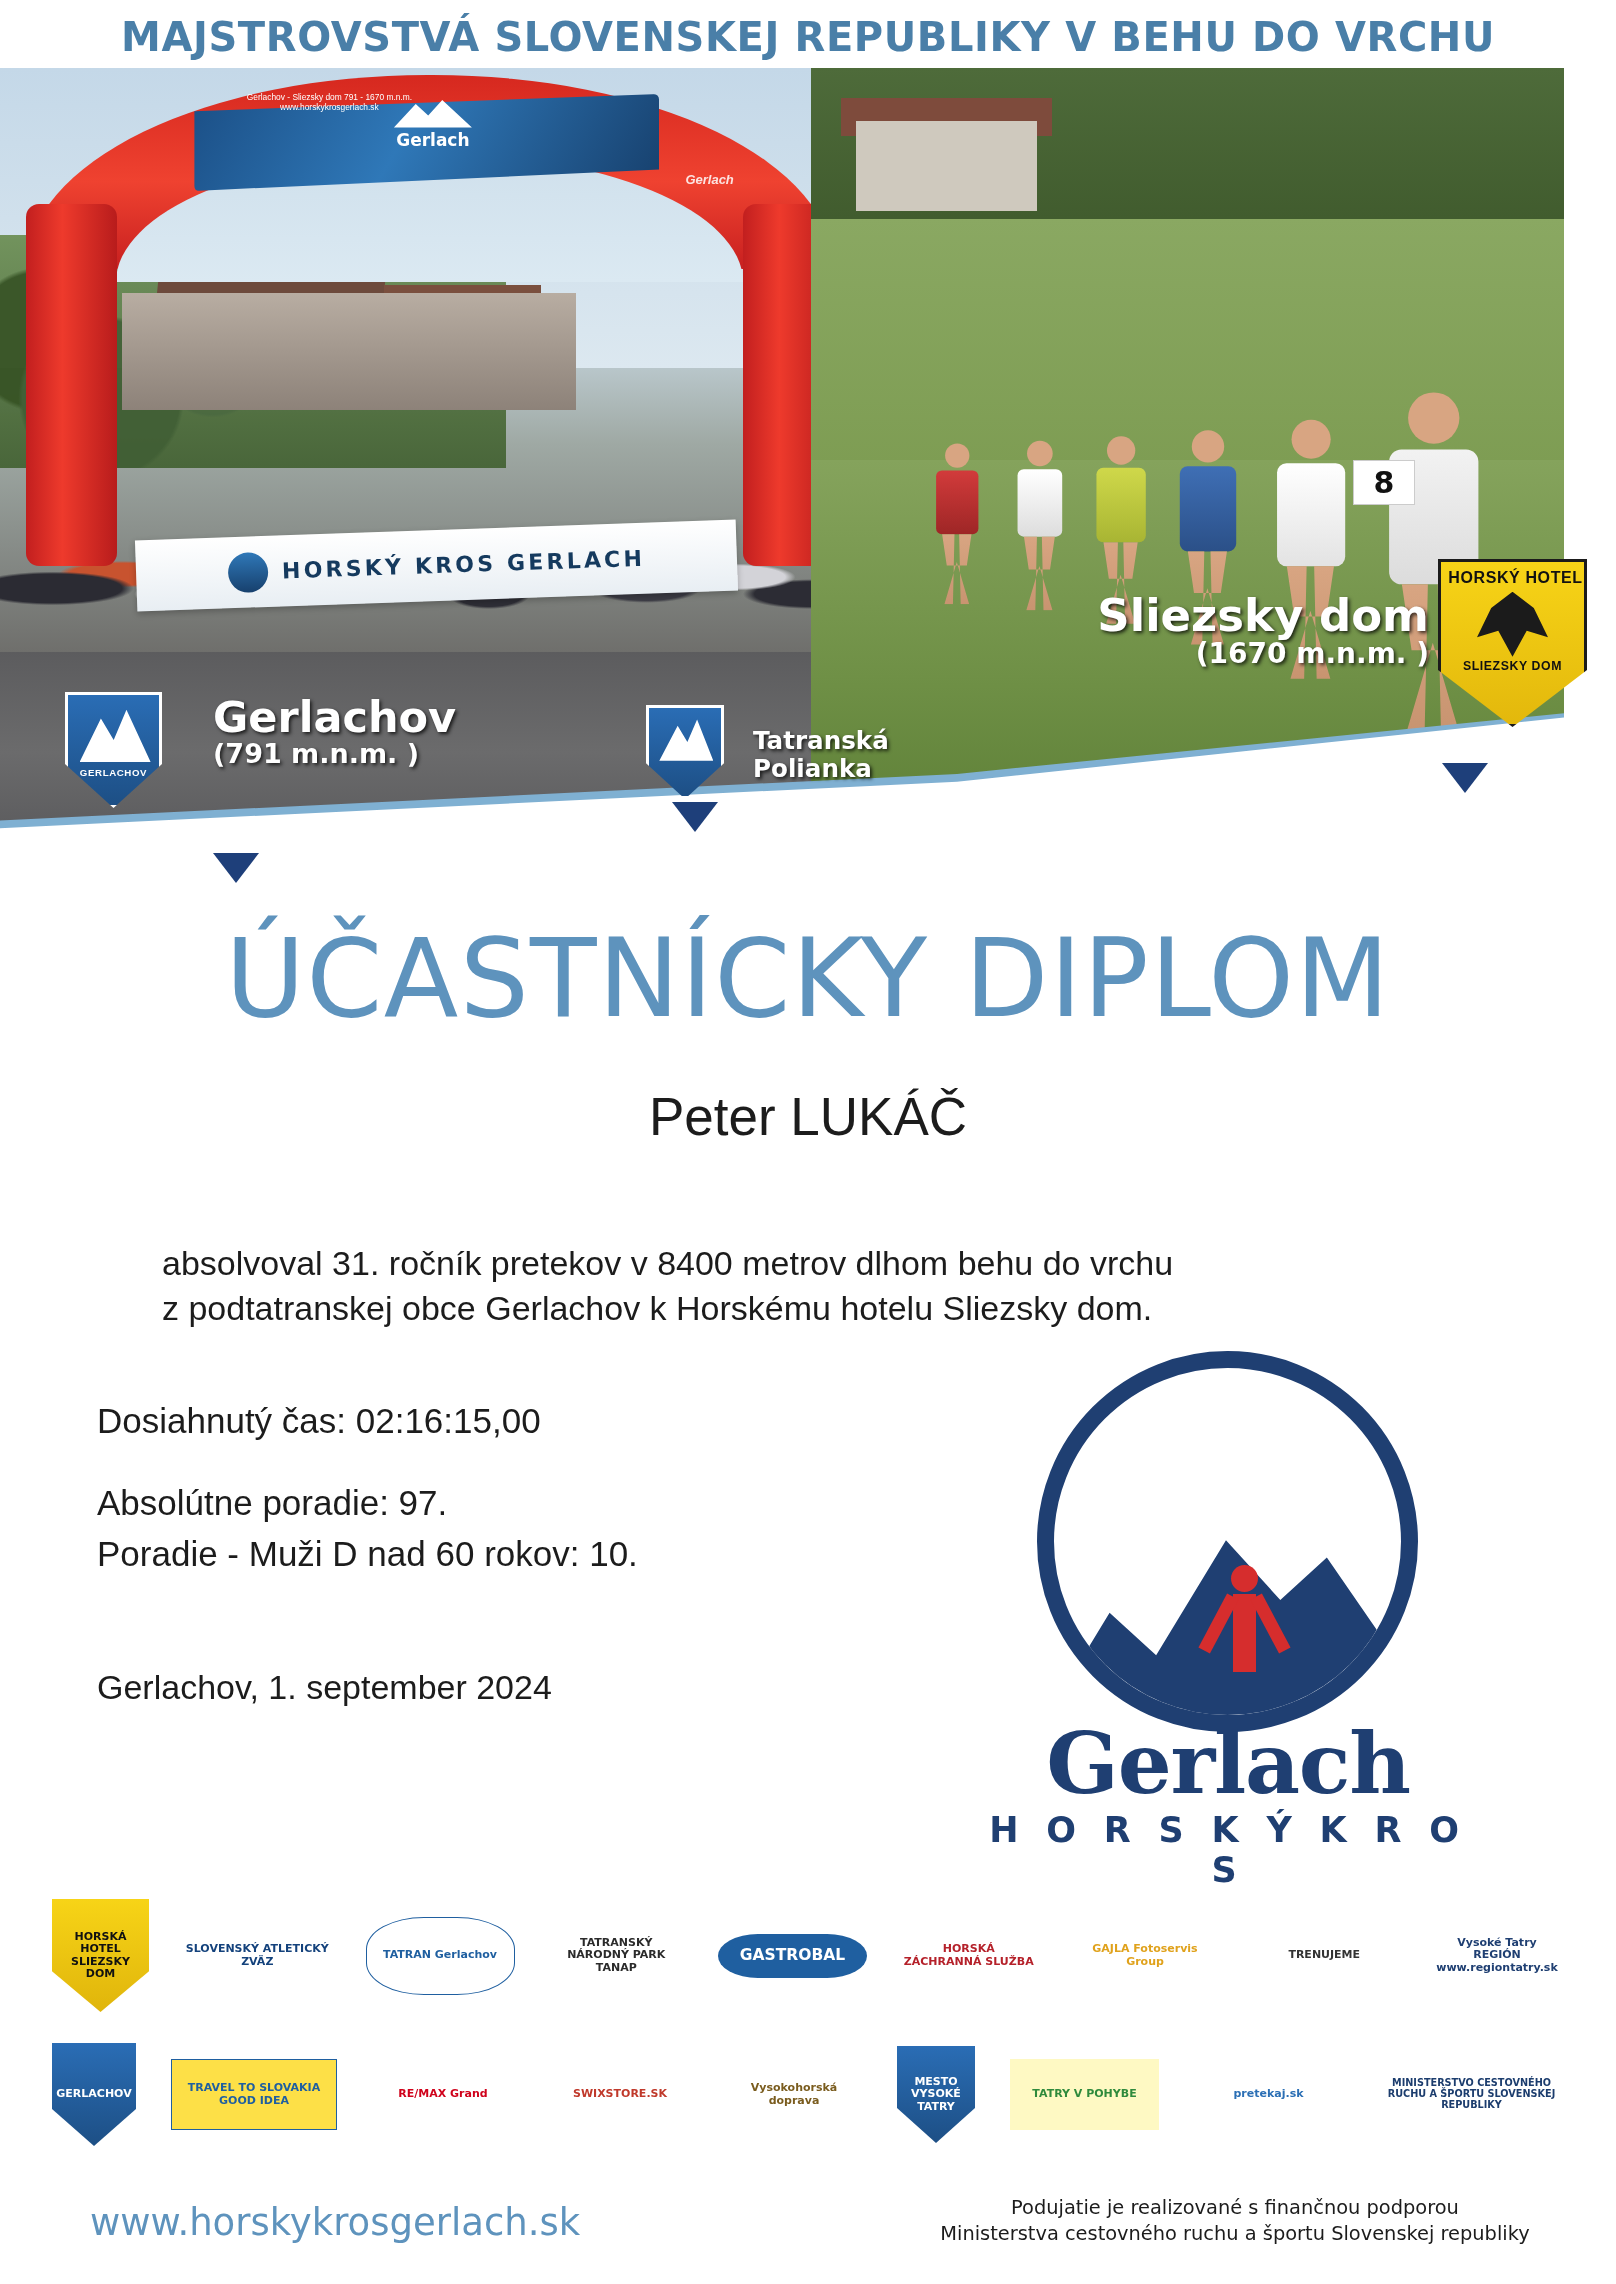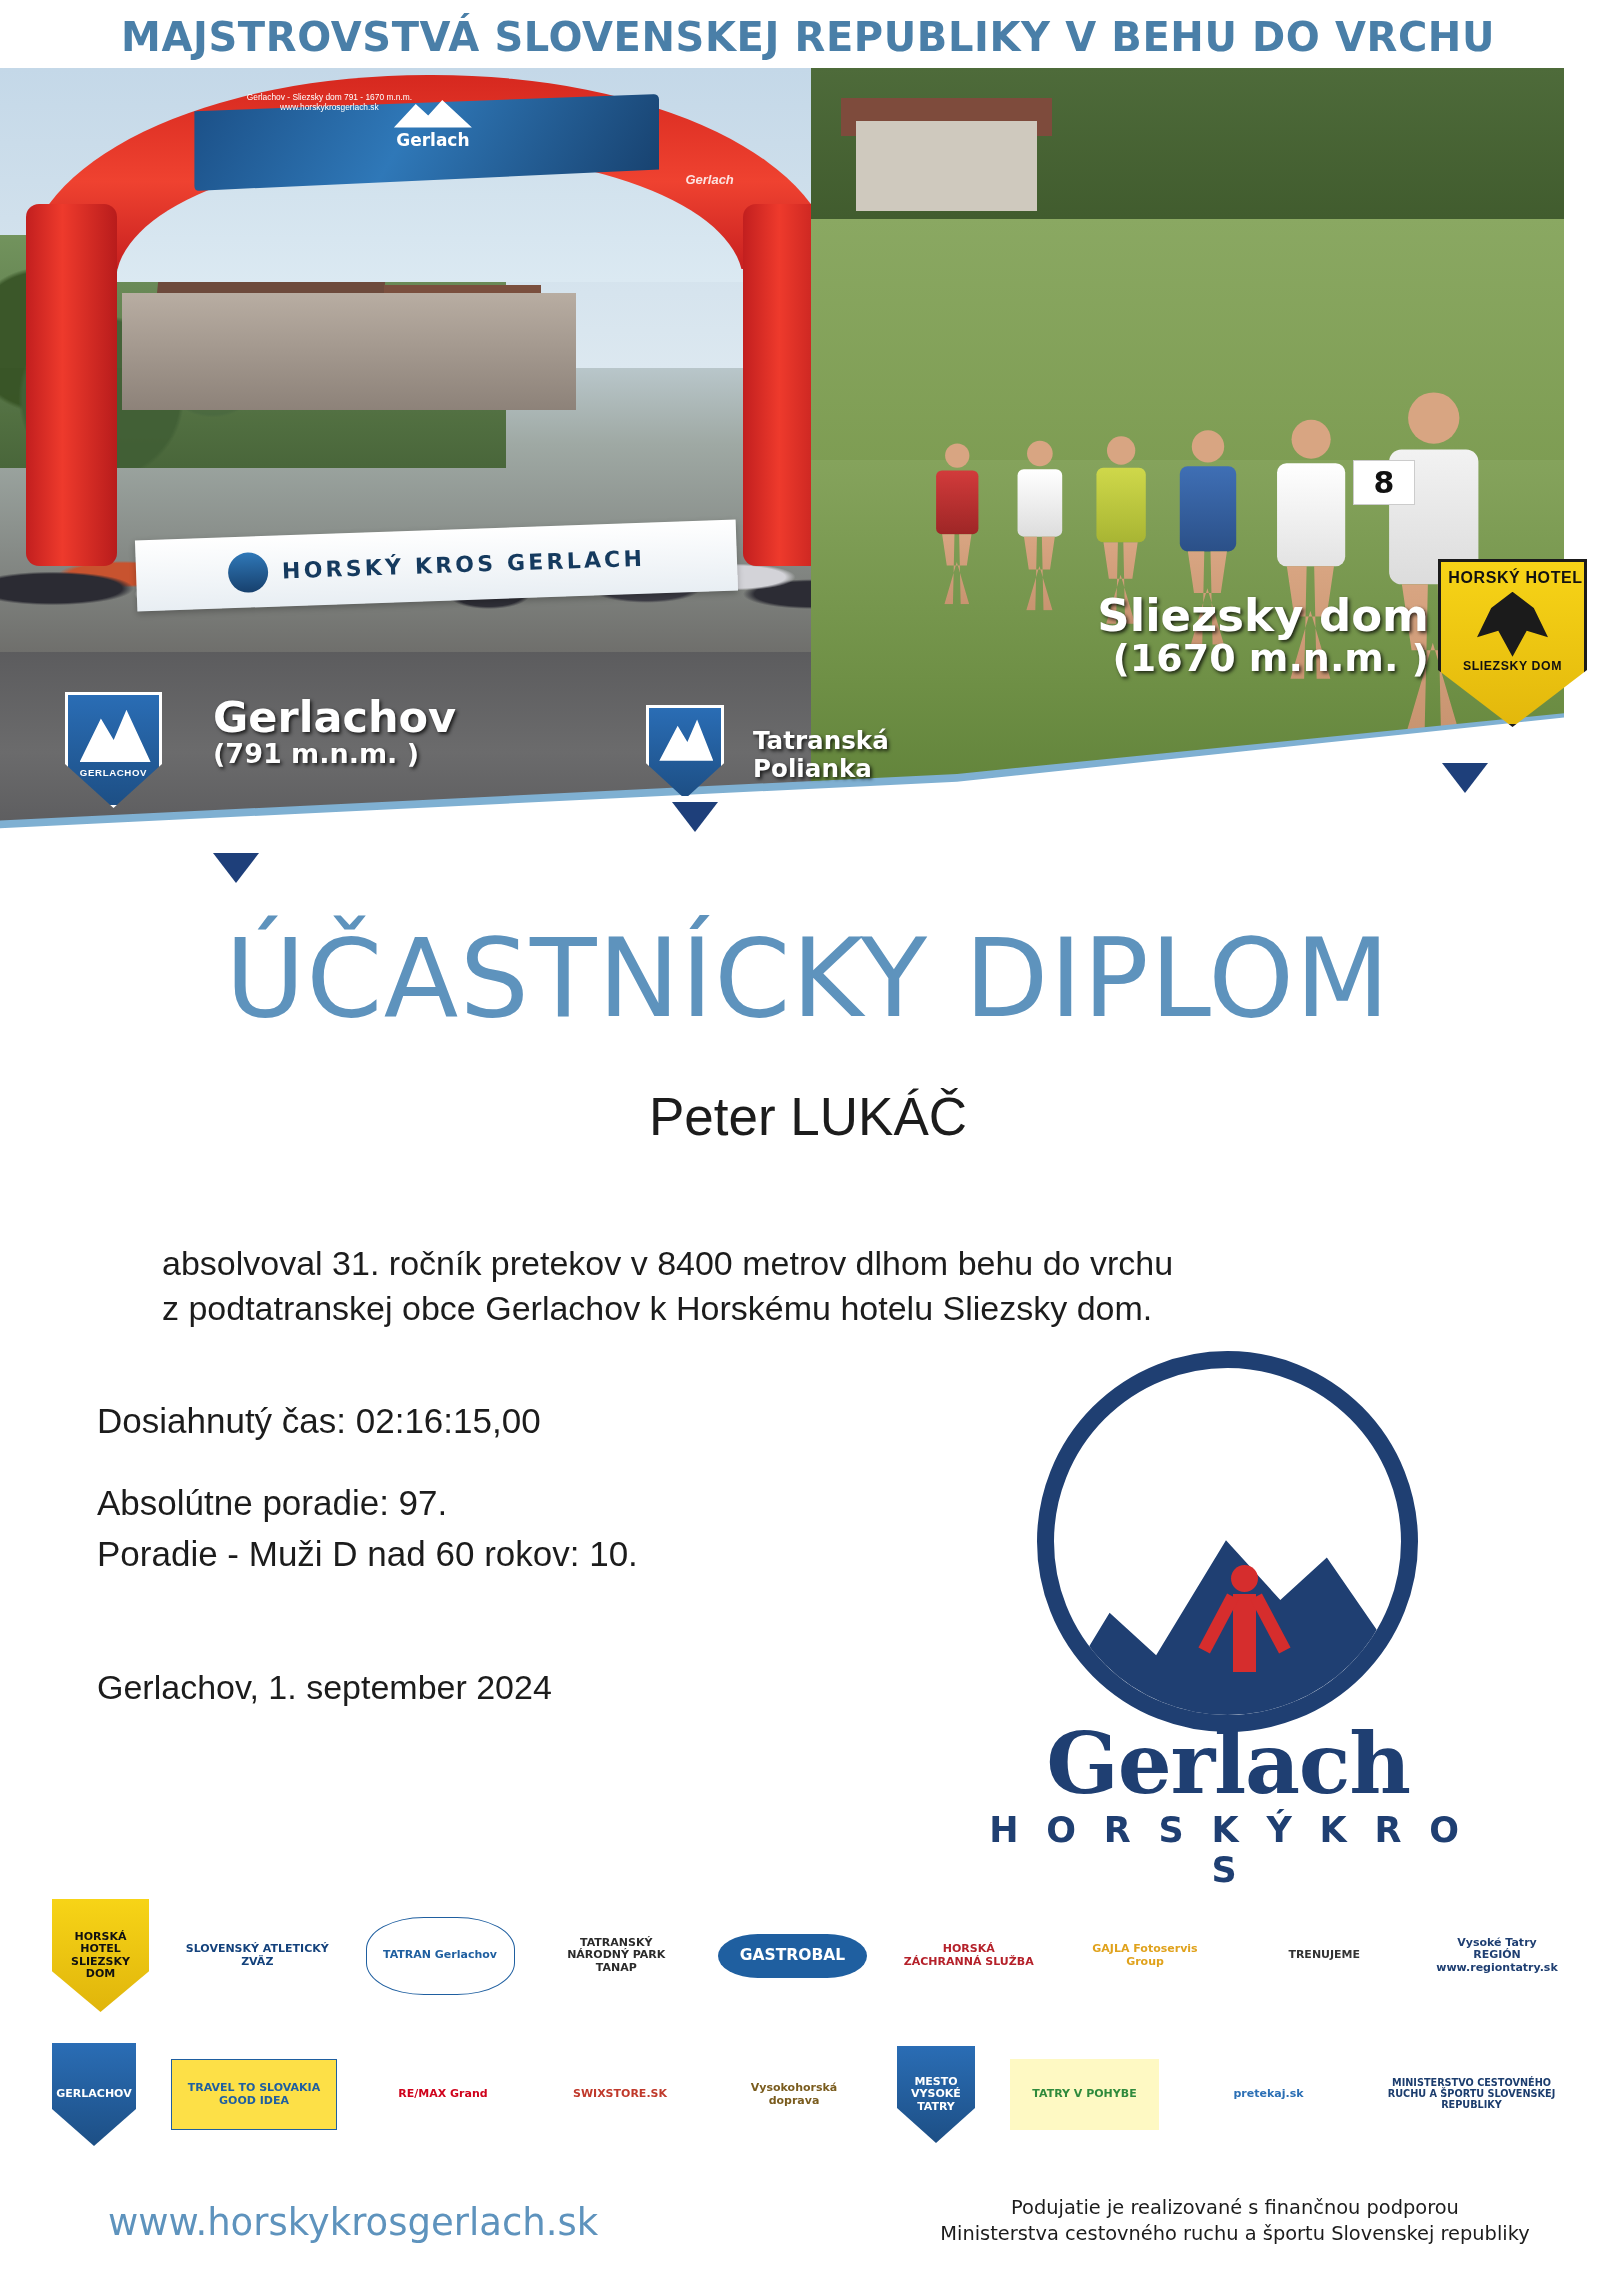--- a/index.html
+++ b/index.html
@@ -214,7 +214,7 @@
   .lbl-gerlachov { left:213px; top:695px; font-size:43px; }
   .lbl-gerlachov .alt { font-size:27px; }
   .lbl-sliezsky { right:187px; top:592px; font-size:45px; text-align:right; }
-  .lbl-sliezsky .alt { font-size:38px; }
+  .lbl-sliezsky .alt { font-size:28px; }
   .lbl-tatranska { left:753px; top:727px; font-size:24.6px; line-height:1.15; }
 
   

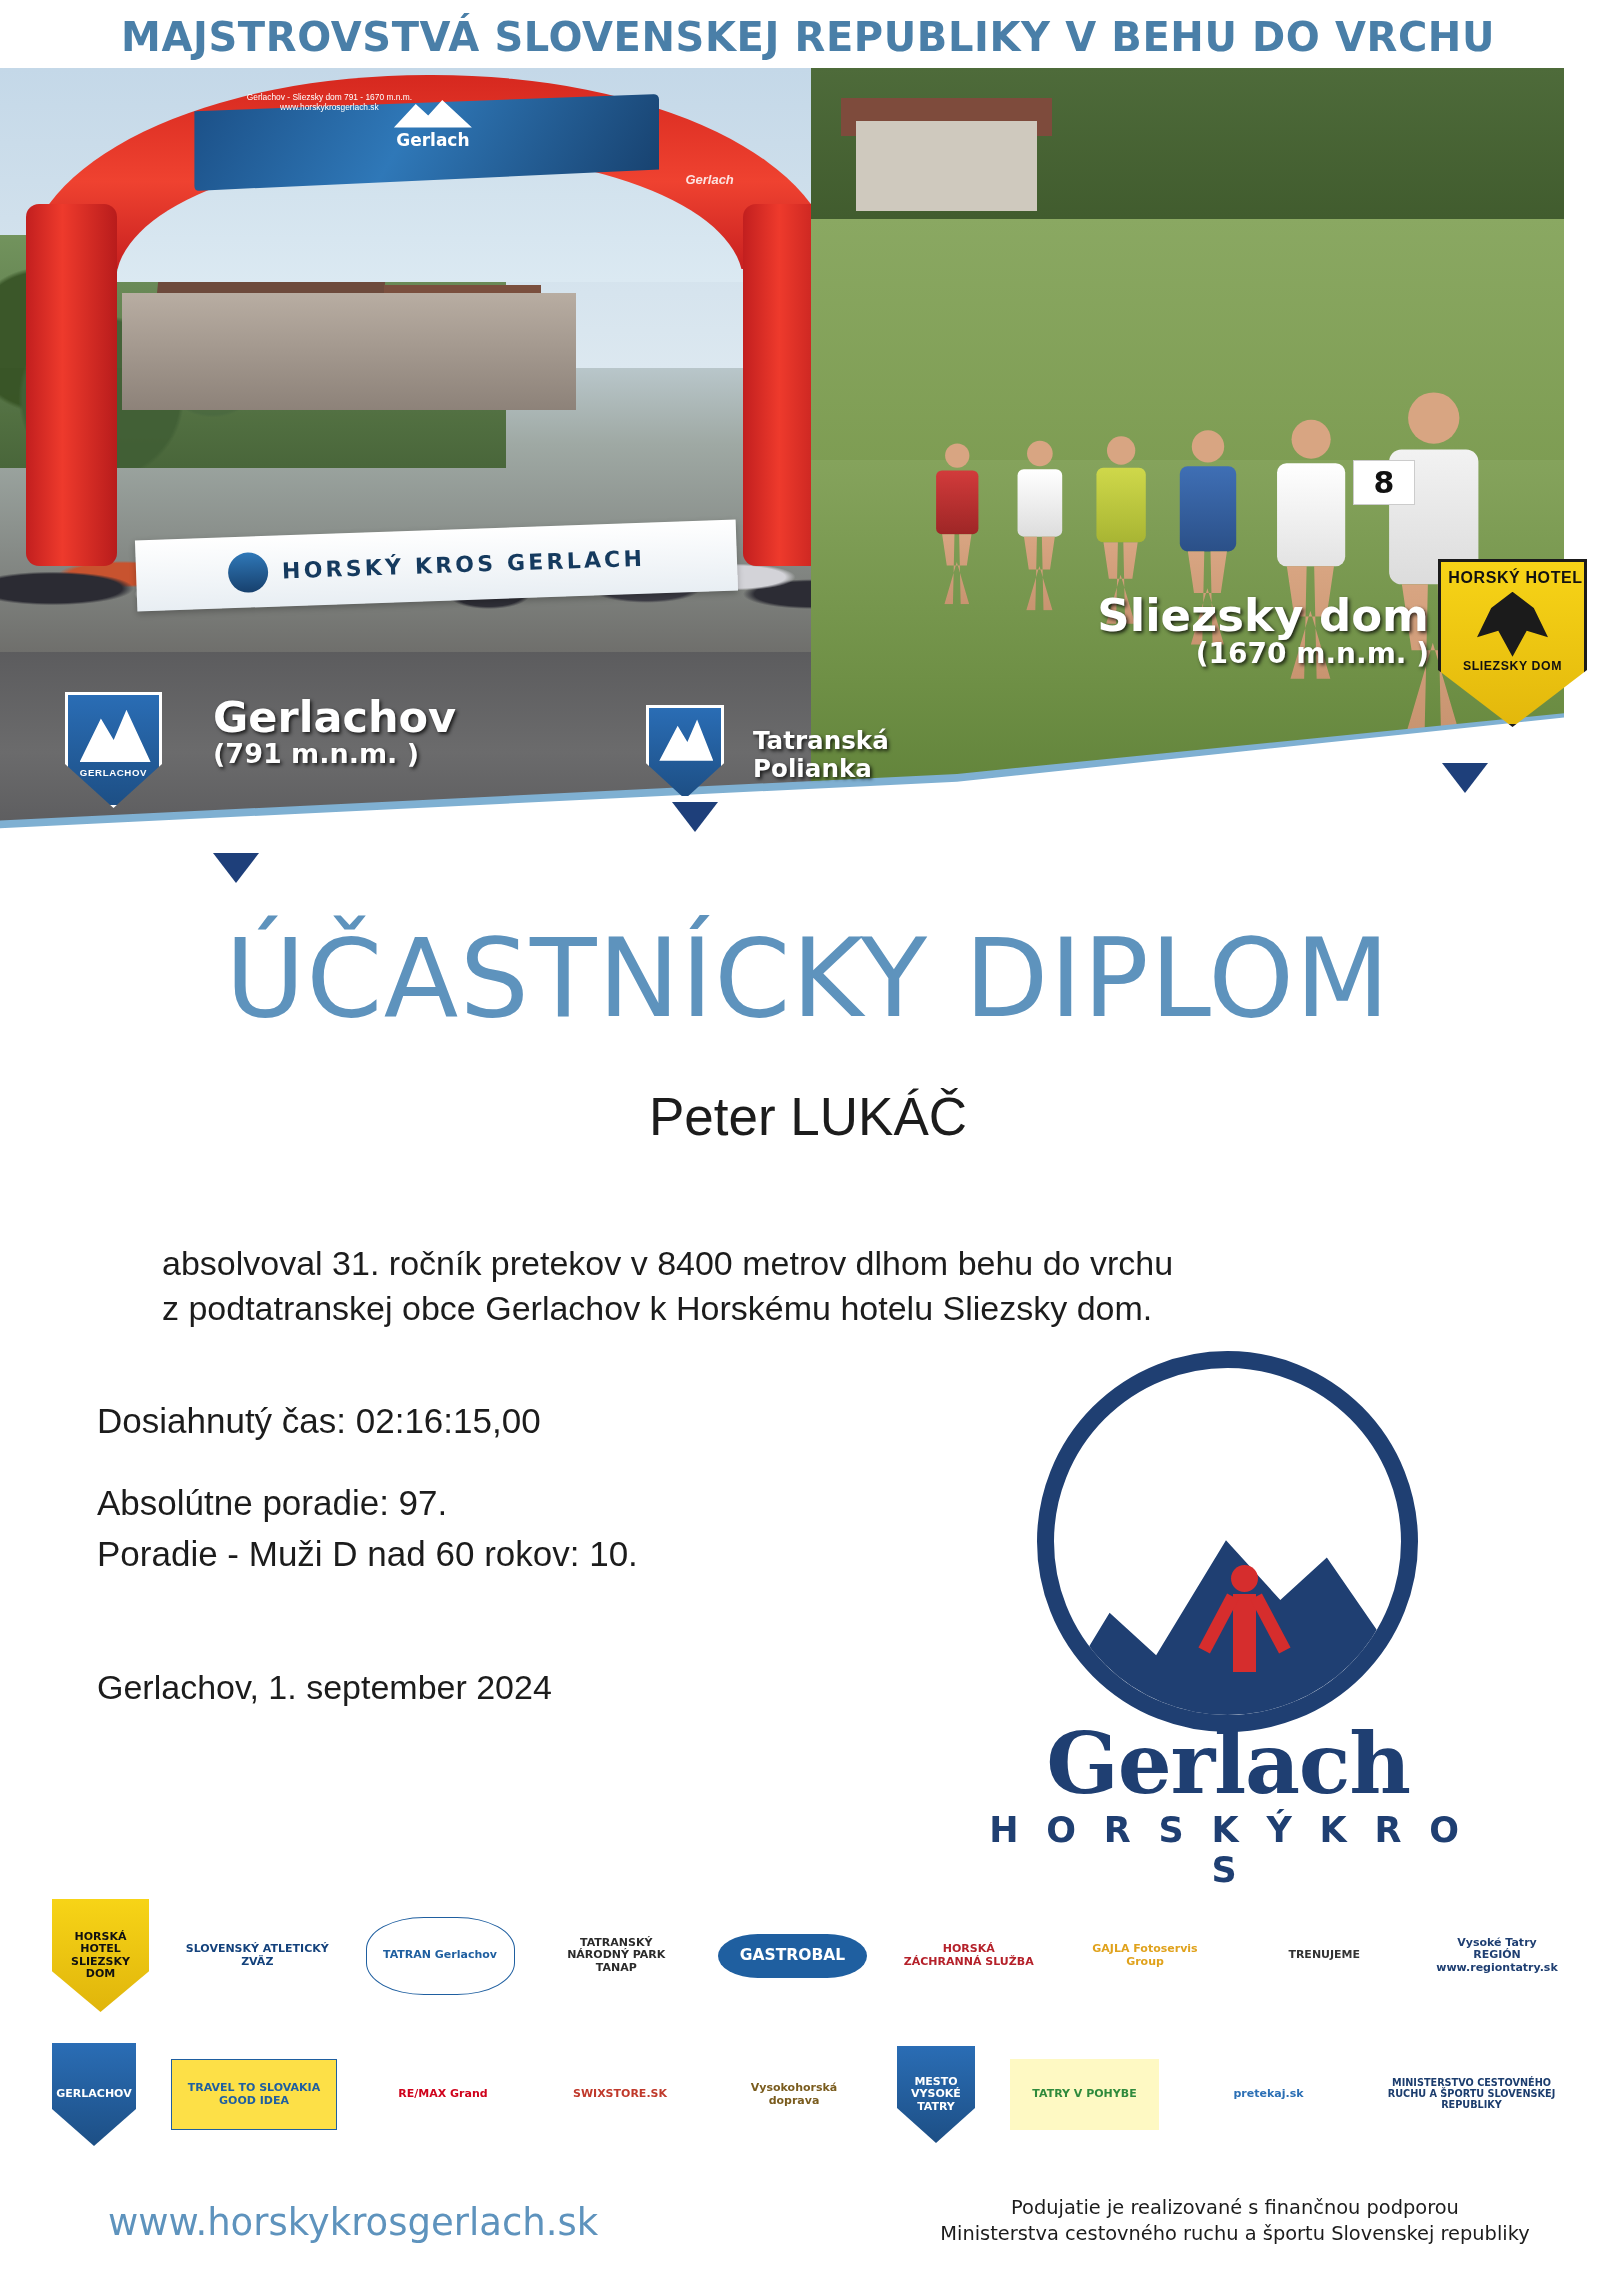--- a/index.html
+++ b/index.html
@@ -325,7 +325,7 @@
 
   
   .site-url {
-    position:absolute; left:108px; top:2201px; font-size:37px; color:#5e93bd;
+    position:absolute; left:90px; top:2201px; font-size:37px; color:#5e93bd;
     font-family:"DejaVu Sans", sans-serif;
   }
   .funding {

